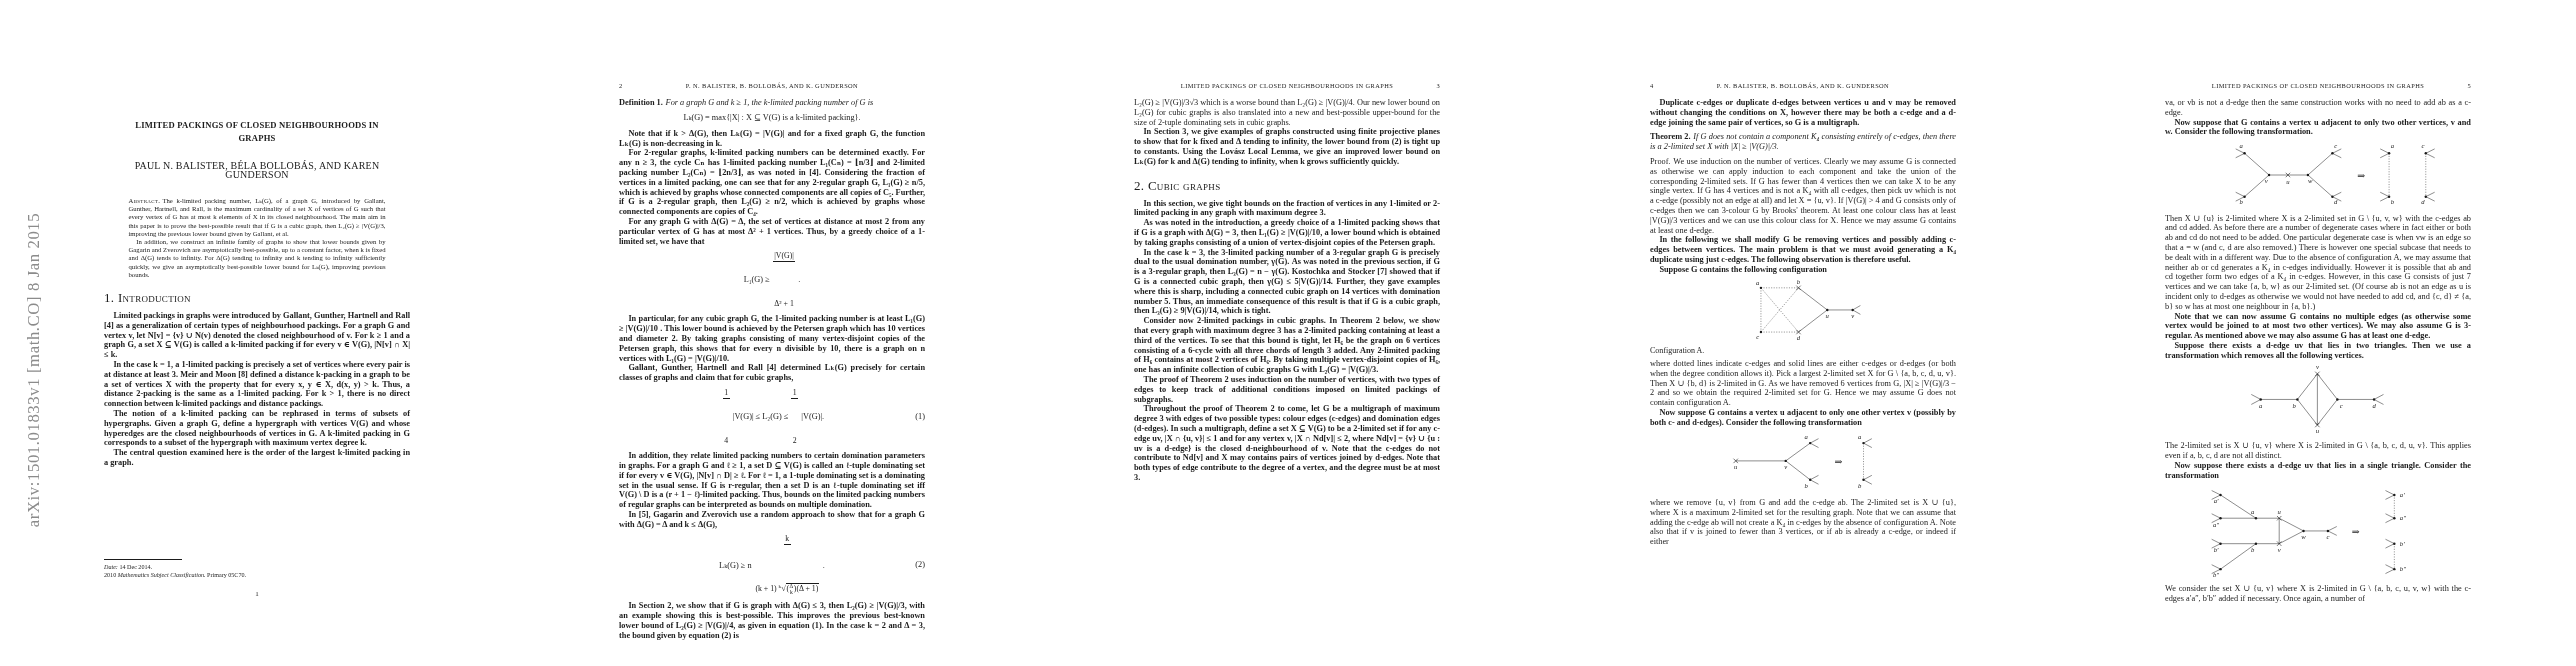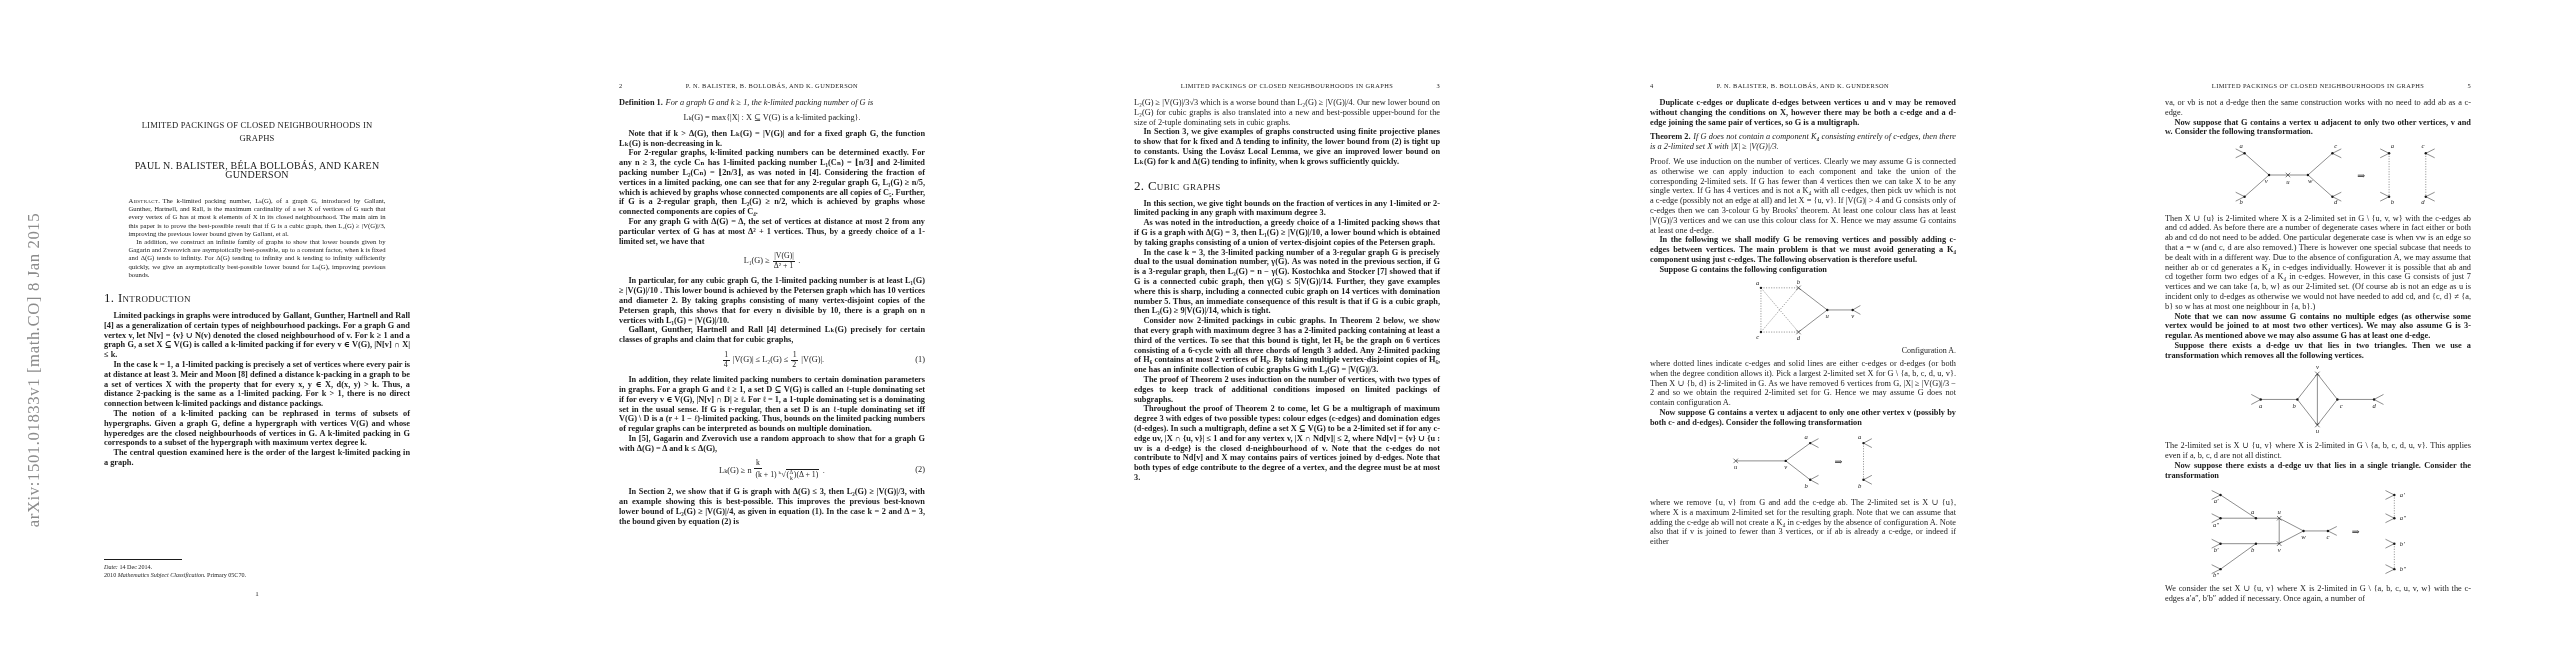--- a/index.html
+++ b/index.html
@@ -31,7 +31,7 @@
   .stack{display:inline-flex;flex-direction:column;align-items:center;line-height:1.05;font-size:5.6px;margin:0 0.6px;}
   .figure{text-align:center;margin:4.4px 0 3.3px;}
   .figcaption{font-size:8px;margin-top:1.1px;text-align:right;}
-  .p1title{text-align:center;font-weight:normal;font-size:8.6px;letter-spacing:0.2px;line-height:1.55;text-indent:0;}
+  .p1title{text-align:center;font-weight:bold;font-size:8.6px;letter-spacing:0.2px;line-height:1.55;text-indent:0;}
   .p1authors{text-align:center;font-size:10px;letter-spacing:0.2px;margin-top:15px;text-indent:0;}
   .abs{width:257px;margin:16.7px auto 0;font-size:6.7px;line-height:8.2px;text-align:justify;}
   .abslbl{font-variant:small-caps;letter-spacing:0.3px;margin-right:2.2px;}

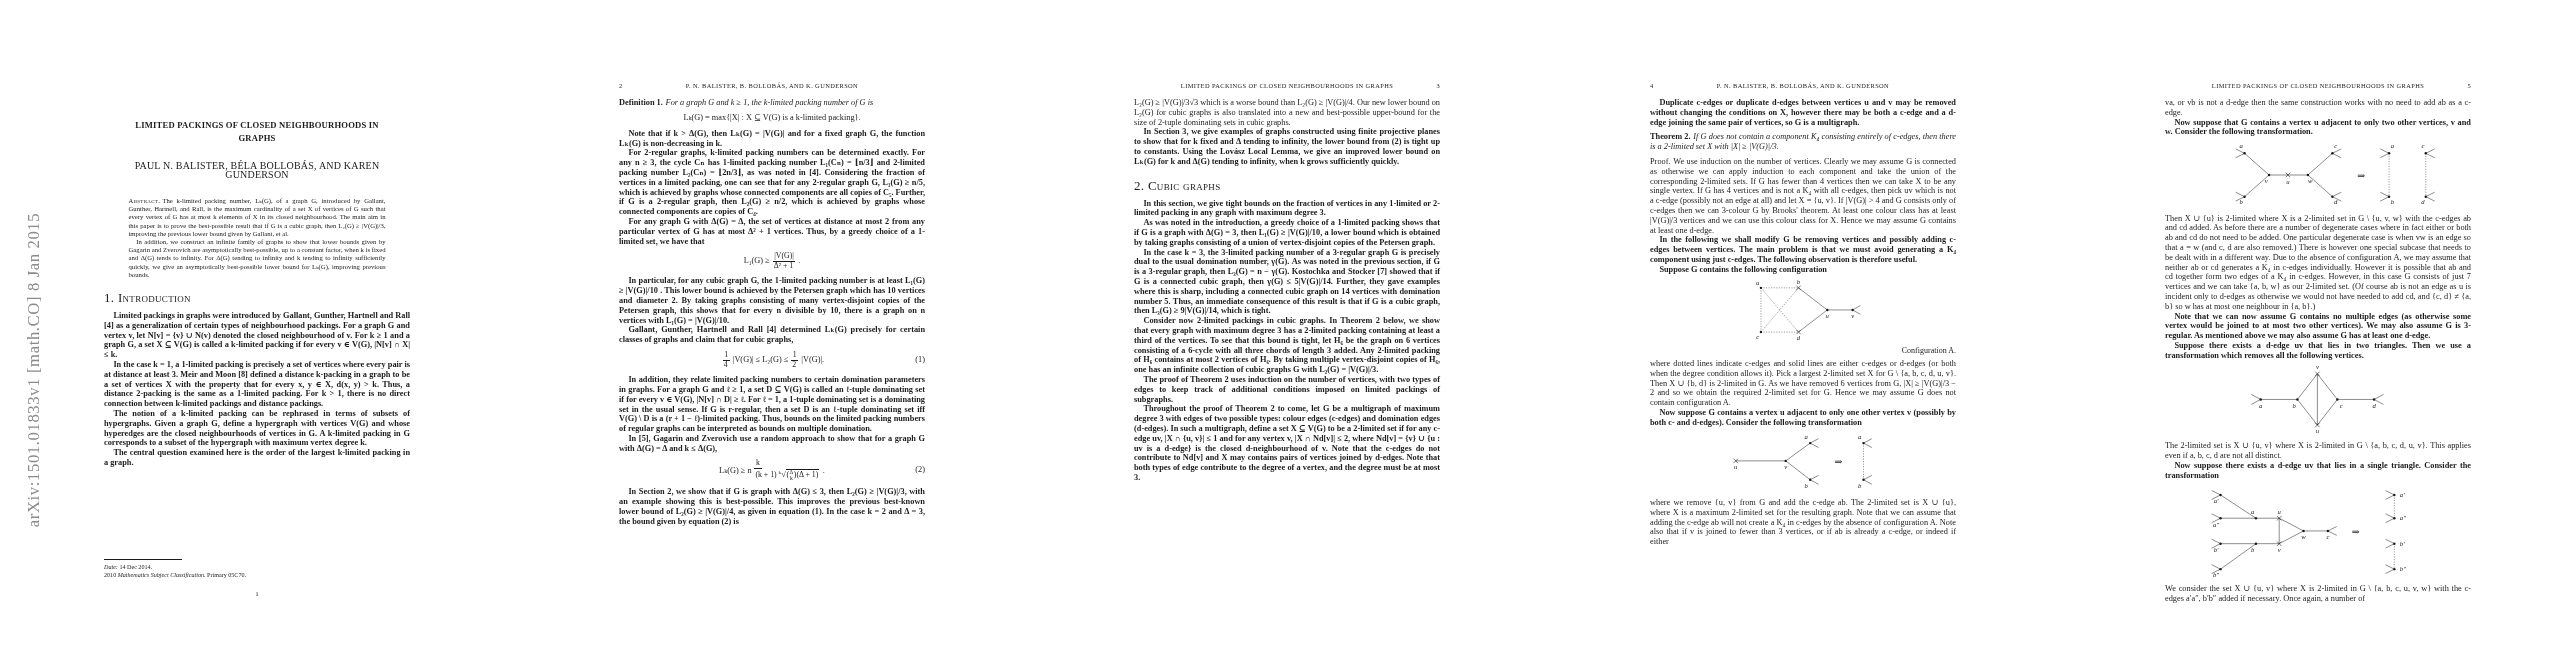--- a/index.html
+++ b/index.html
@@ -169,7 +169,7 @@
       <p class="par ind">Duplicate c-edges or duplicate d-edges between vertices u and v may be removed without changing the conditions on X, however there may be both a c-edge and a d-edge joining the same pair of vertices, so G is a multigraph.</p>
       <p class="par sp"><span class="lbl">Theorem 2.</span><span class="thmtext">If G does not contain a component K₄ consisting entirely of c-edges, then there is a 2-limited set X with |X| ≥ |V(G)|/3.</span></p>
       <p class="par sp"><span class="plabel">Proof.</span><span>We use induction on the number of vertices. Clearly we may assume G is connected as otherwise we can apply induction to each component and take the union of the corresponding 2-limited sets. If G has fewer than 4 vertices then we can take X to be any single vertex. If G has 4 vertices and is not a K₄ with all c-edges, then pick uv which is not a c-edge (possibly not an edge at all) and let X = {u, v}. If |V(G)| &gt; 4 and G consists only of c-edges then we can 3-colour G by Brooks' theorem. At least one colour class has at least |V(G)|/3 vertices and we can use this colour class for X. Hence we may assume G contains at least one d-edge.</span></p>
-      <p class="par ind">In the following we shall modify G be removing vertices and possibly adding c-edges between vertices. The main problem is that we must avoid generating a K₄ component using just c-edges. The following observation is therefore useful.</p>
+      <p class="par ind">In the following we shall modify G be removing vertices and possibly adding c-edges between vertices. The main problem is that we must avoid generating a K₄ duplicate using just c-edges. The following observation is therefore useful.</p>
       <p class="par ind">Suppose G contains the following configuration</p>
 
       <div class="figure">

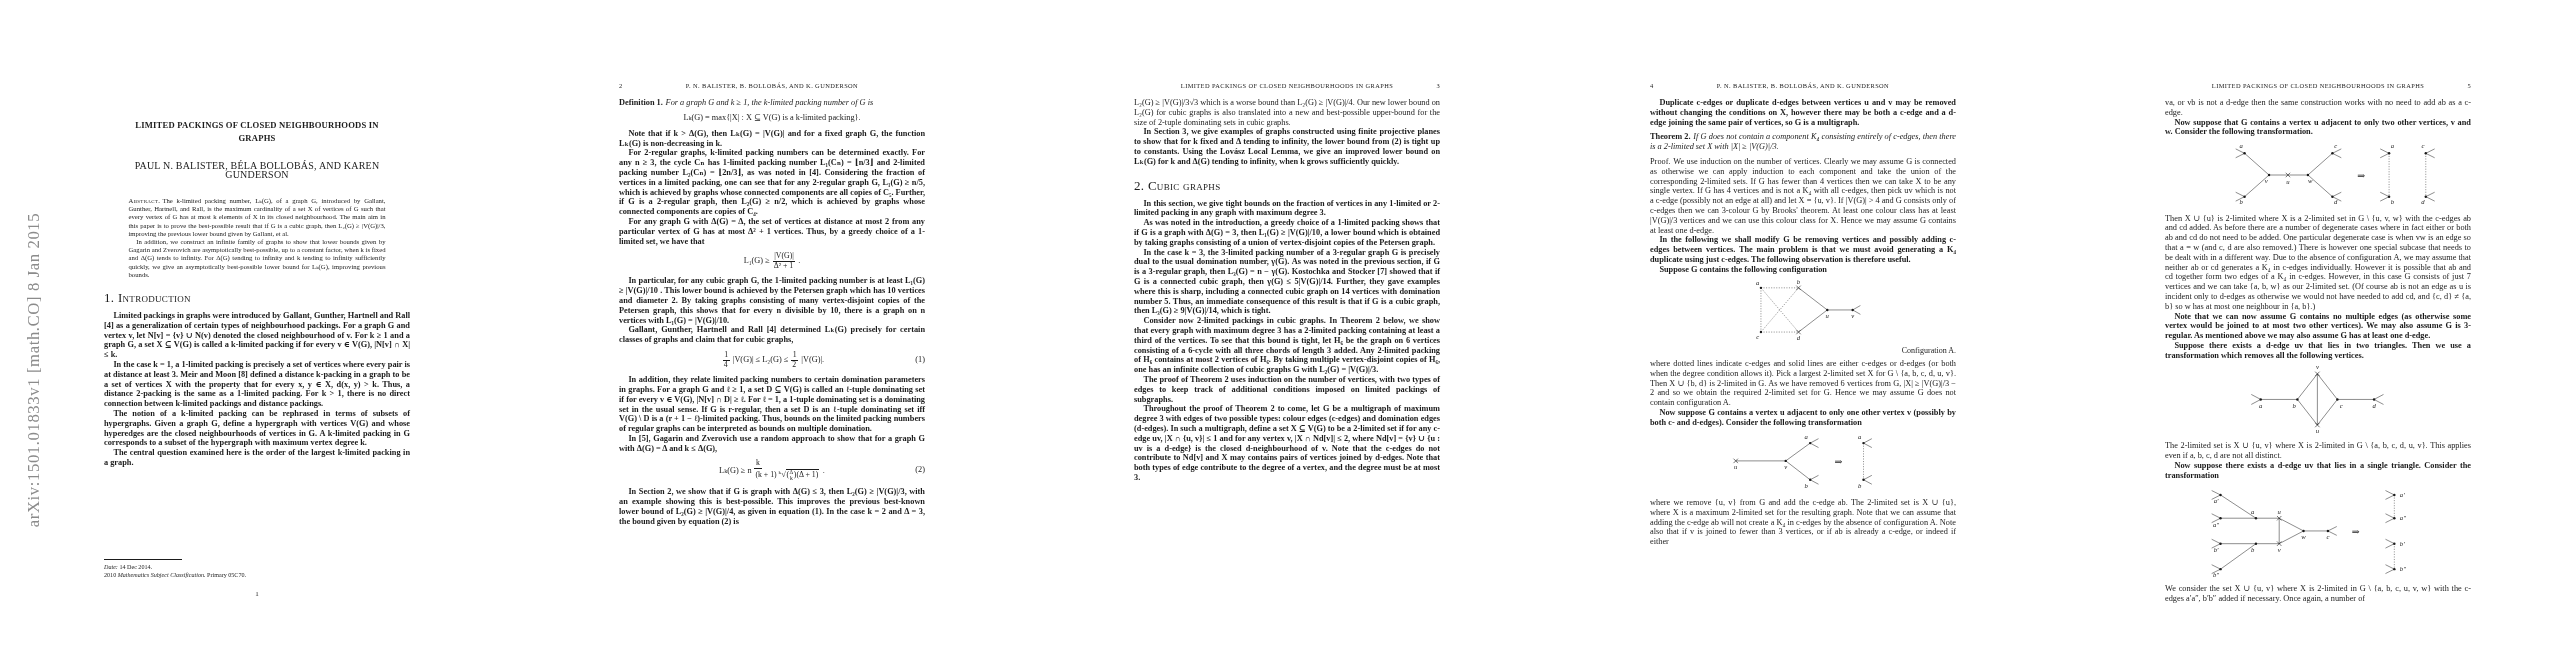--- a/index.html
+++ b/index.html
@@ -22,7 +22,7 @@
   .thmtext{font-style:italic;}
   .eq{display:flex;justify-content:center;align-items:center;margin:5.6px 0;position:relative;}
   .eqtag{position:absolute;right:0;top:50%;transform:translateY(-50%);}
-  .frac{display:inline-flex;flex-direction:column;align-items:flex-start;margin:0 2.8px;line-height:1.15;font-size:7.8px;}
+  .frac{display:inline-flex;flex-direction:column;align-items:center;margin:0 2.8px;line-height:1.15;font-size:7.8px;gap:38px;}
   .fnum{border-bottom:0.6px solid #1b1b1b;padding:0 1.7px;}
   .fden{padding:0 1.1px;}
   .denrow{display:inline-flex;align-items:center;}

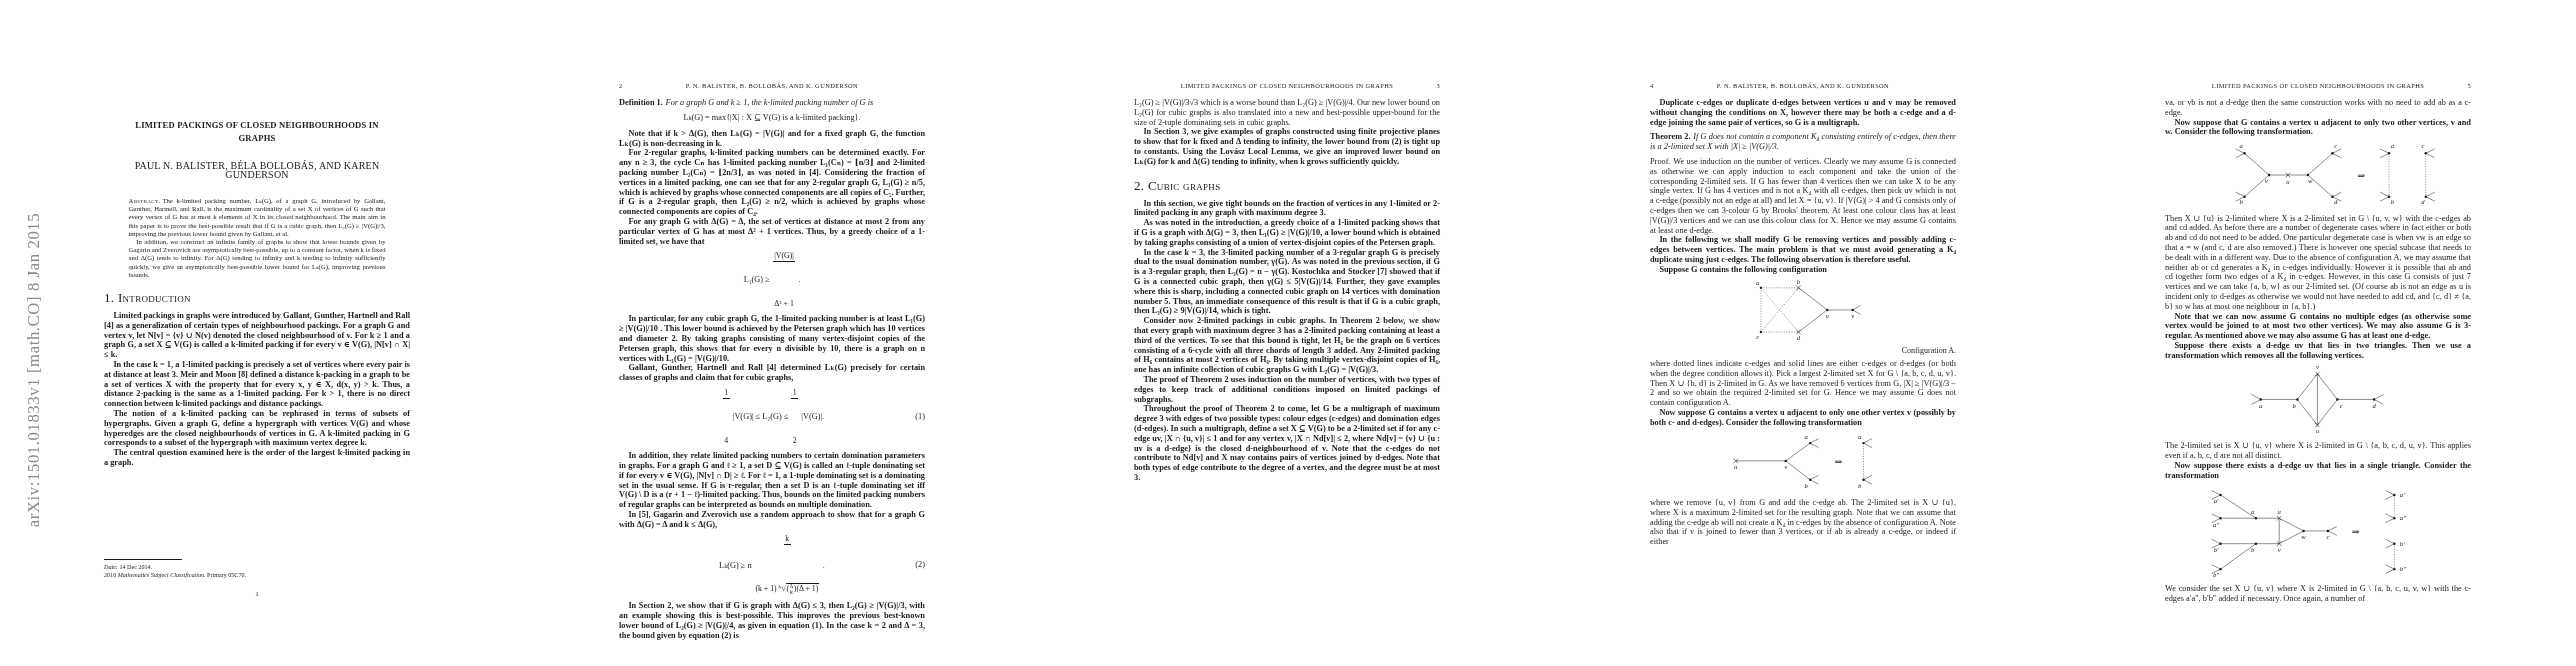--- a/index.html
+++ b/index.html
@@ -30,7 +30,7 @@
   .radicand{border-top:0.6px solid #1b1b1b;display:inline-flex;align-items:center;padding:0 0.6px;}
   .stack{display:inline-flex;flex-direction:column;align-items:center;line-height:1.05;font-size:5.6px;margin:0 0.6px;}
   .figure{text-align:center;margin:4.4px 0 3.3px;}
-  .figcaption{font-size:8px;margin-top:1.1px;text-align:right;}
+  .figcaption{font-size:8px;margin-top:1.1px;text-align:left;}
   .p1title{text-align:center;font-weight:bold;font-size:8.6px;letter-spacing:0.2px;line-height:1.55;text-indent:0;}
   .p1authors{text-align:center;font-size:10px;letter-spacing:0.2px;margin-top:15px;text-indent:0;}
   .abs{width:257px;margin:16.7px auto 0;font-size:6.7px;line-height:8.2px;text-align:justify;}

